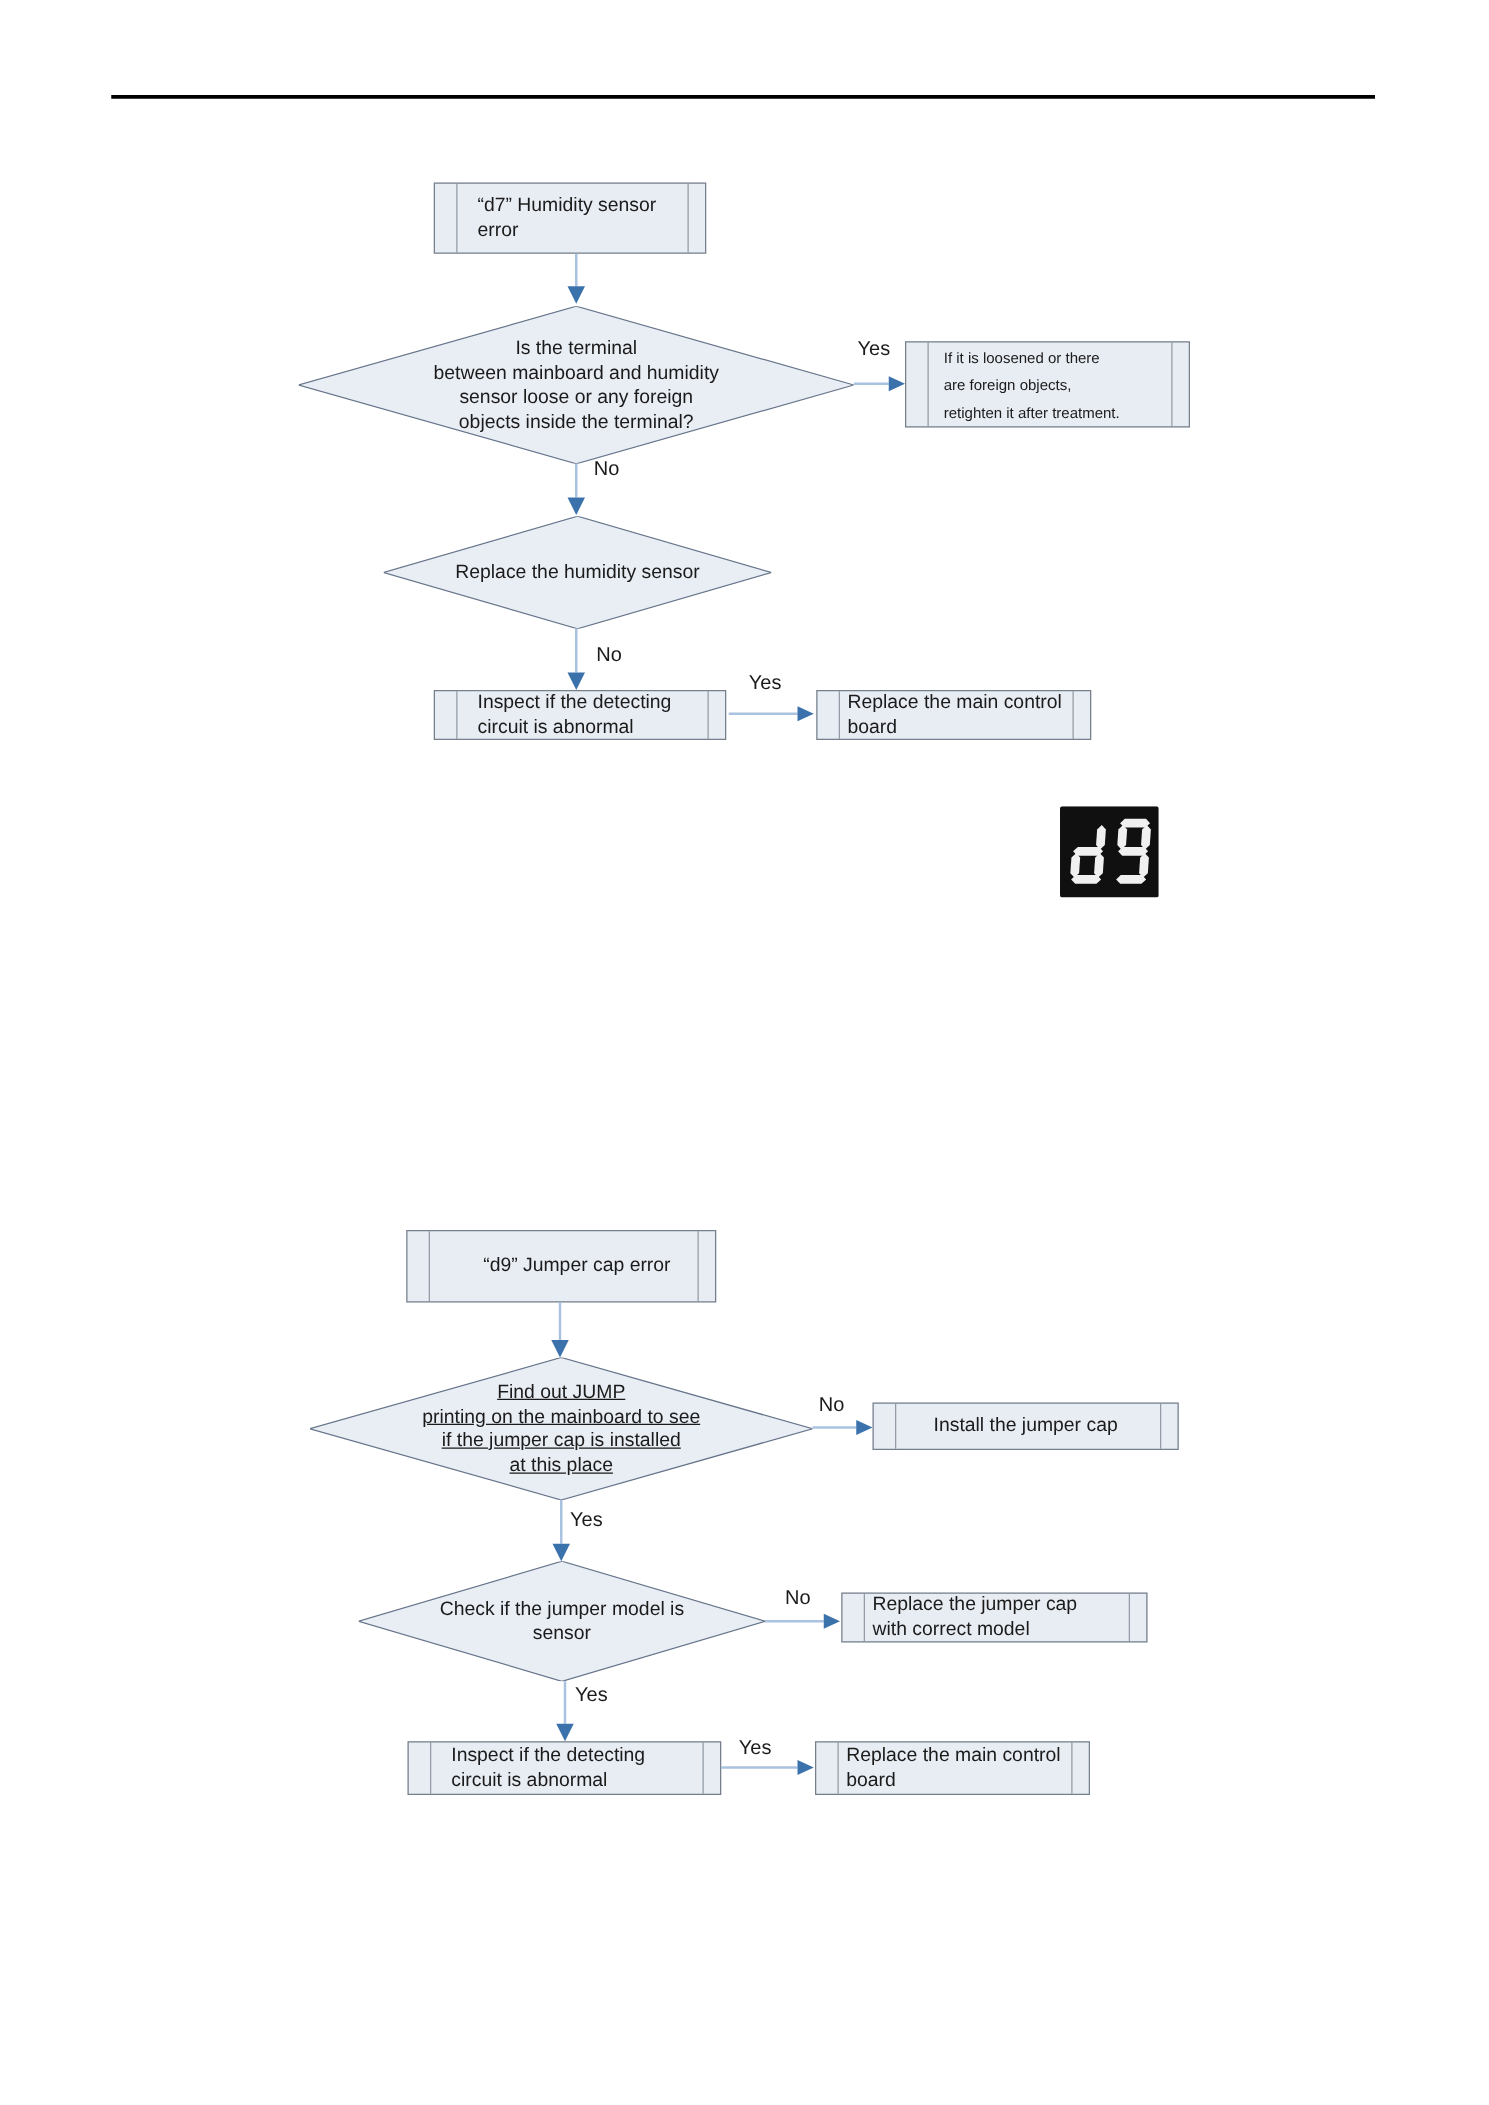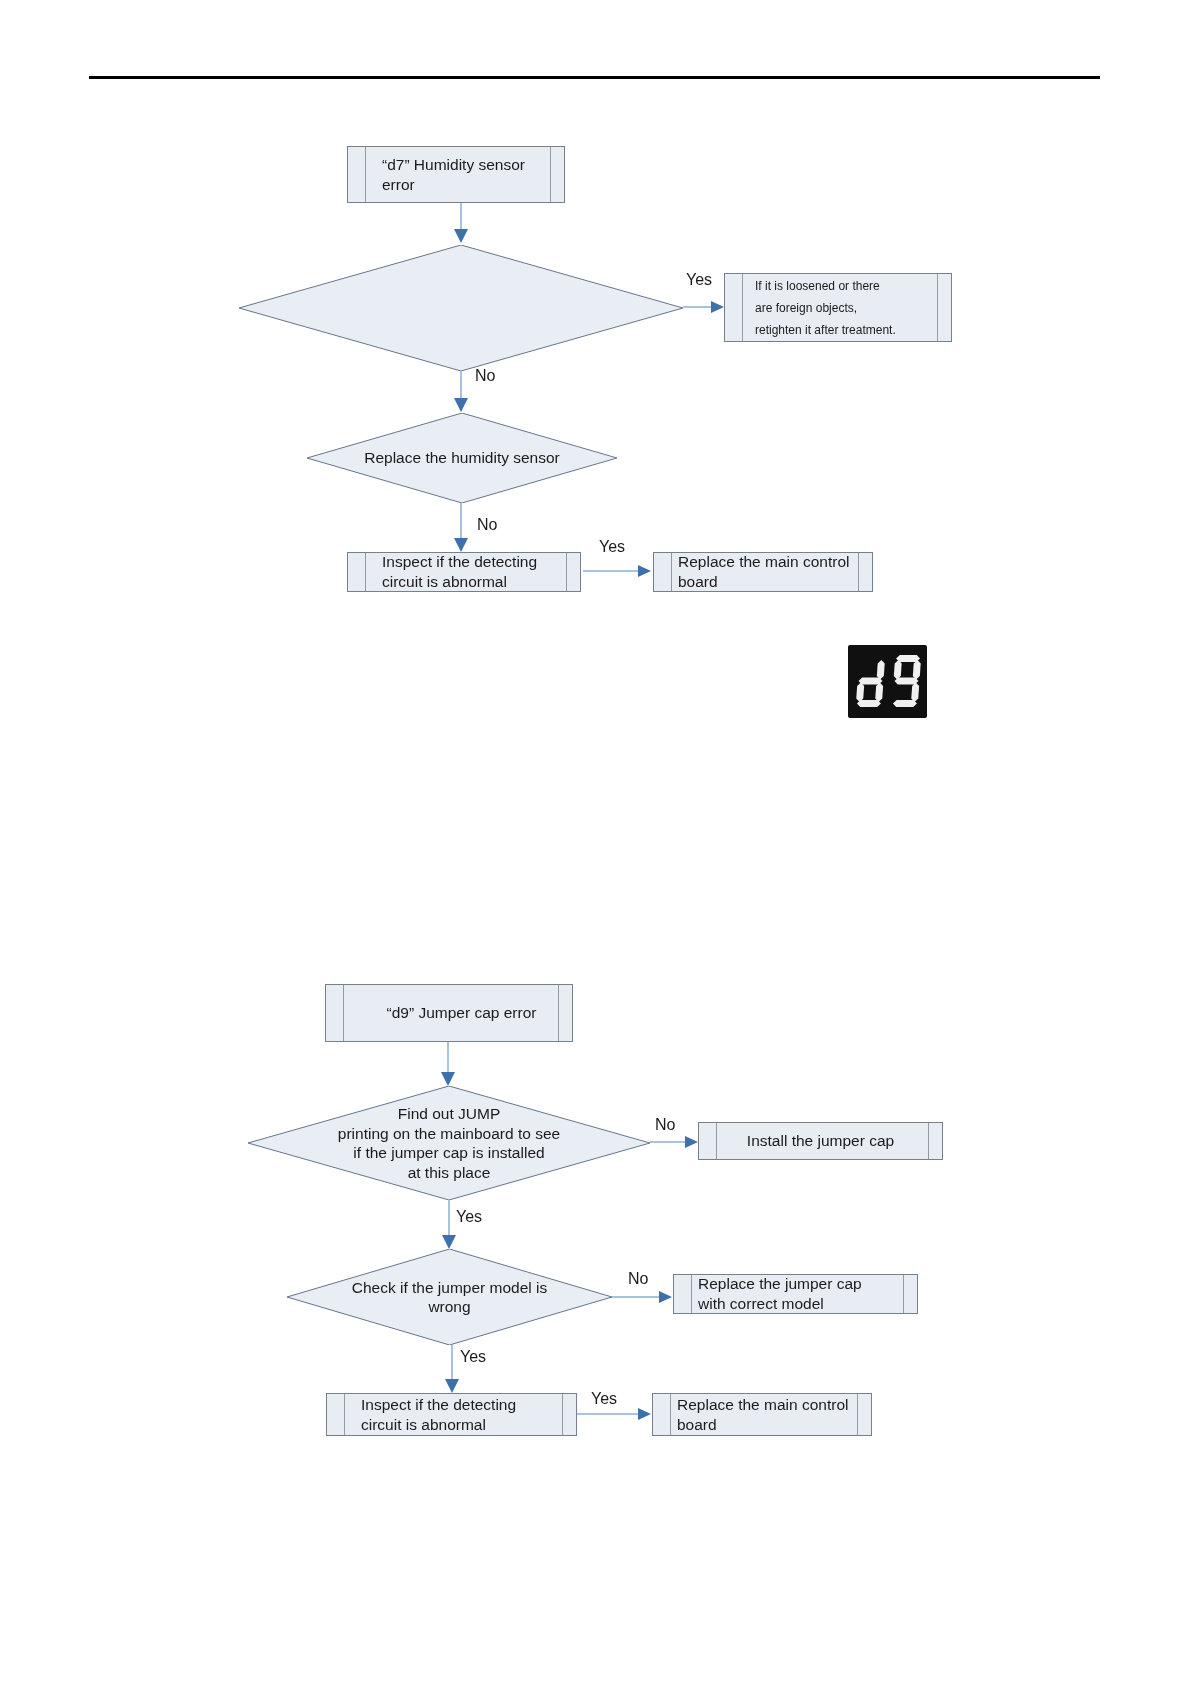--- a/index.html
+++ b/index.html
@@ -73,6 +73,10 @@
       <svg class="dshape" viewBox="0 0 100 100" preserveAspectRatio="none">
         <polygon points="50,0 100,50 50,100 0,50"></polygon>
       </svg>
+      <span class="dtext">Is the terminal
+between mainboard and humidity
+sensor loose or any foreign
+objects inside the terminal?</span>
     </div>
 
     <span class="lbl" style="left:686px;top:271px;">Yes</span>

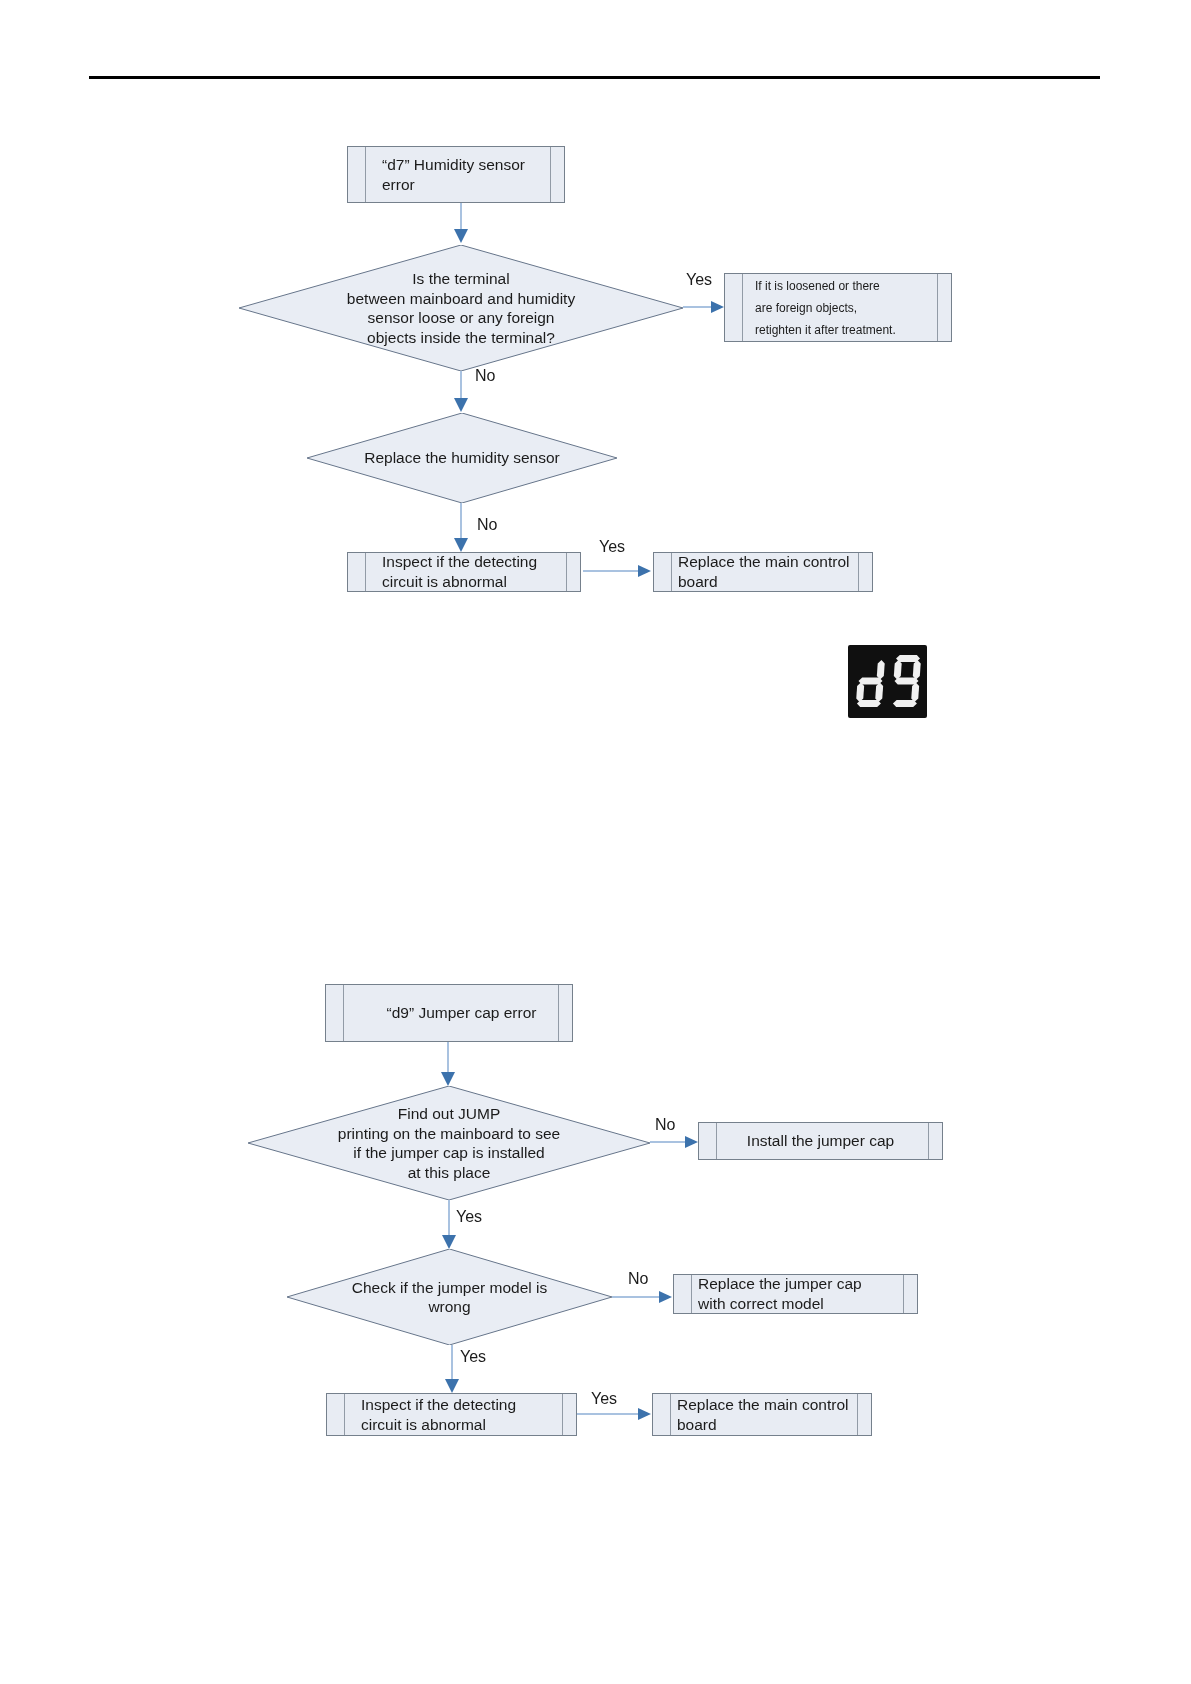--- a/index.html
+++ b/index.html
@@ -137,7 +137,7 @@
     <div class="vstem" style="left:447px;top:1042px;height:30px;"></div>
     <div class="head-down" style="left:441px;top:1072px;"></div>
 
-    <div class="diamond" style="left:248px;top:1086px;width:402px;height:114px;">
+    <div class="diamond" style="left:248px;top:1086px;width:402px;height:114px;text-decoration:underline;">
       <svg class="dshape" viewBox="0 0 100 100" preserveAspectRatio="none">
         <polygon points="50,0 100,50 50,100 0,50"></polygon>
       </svg>

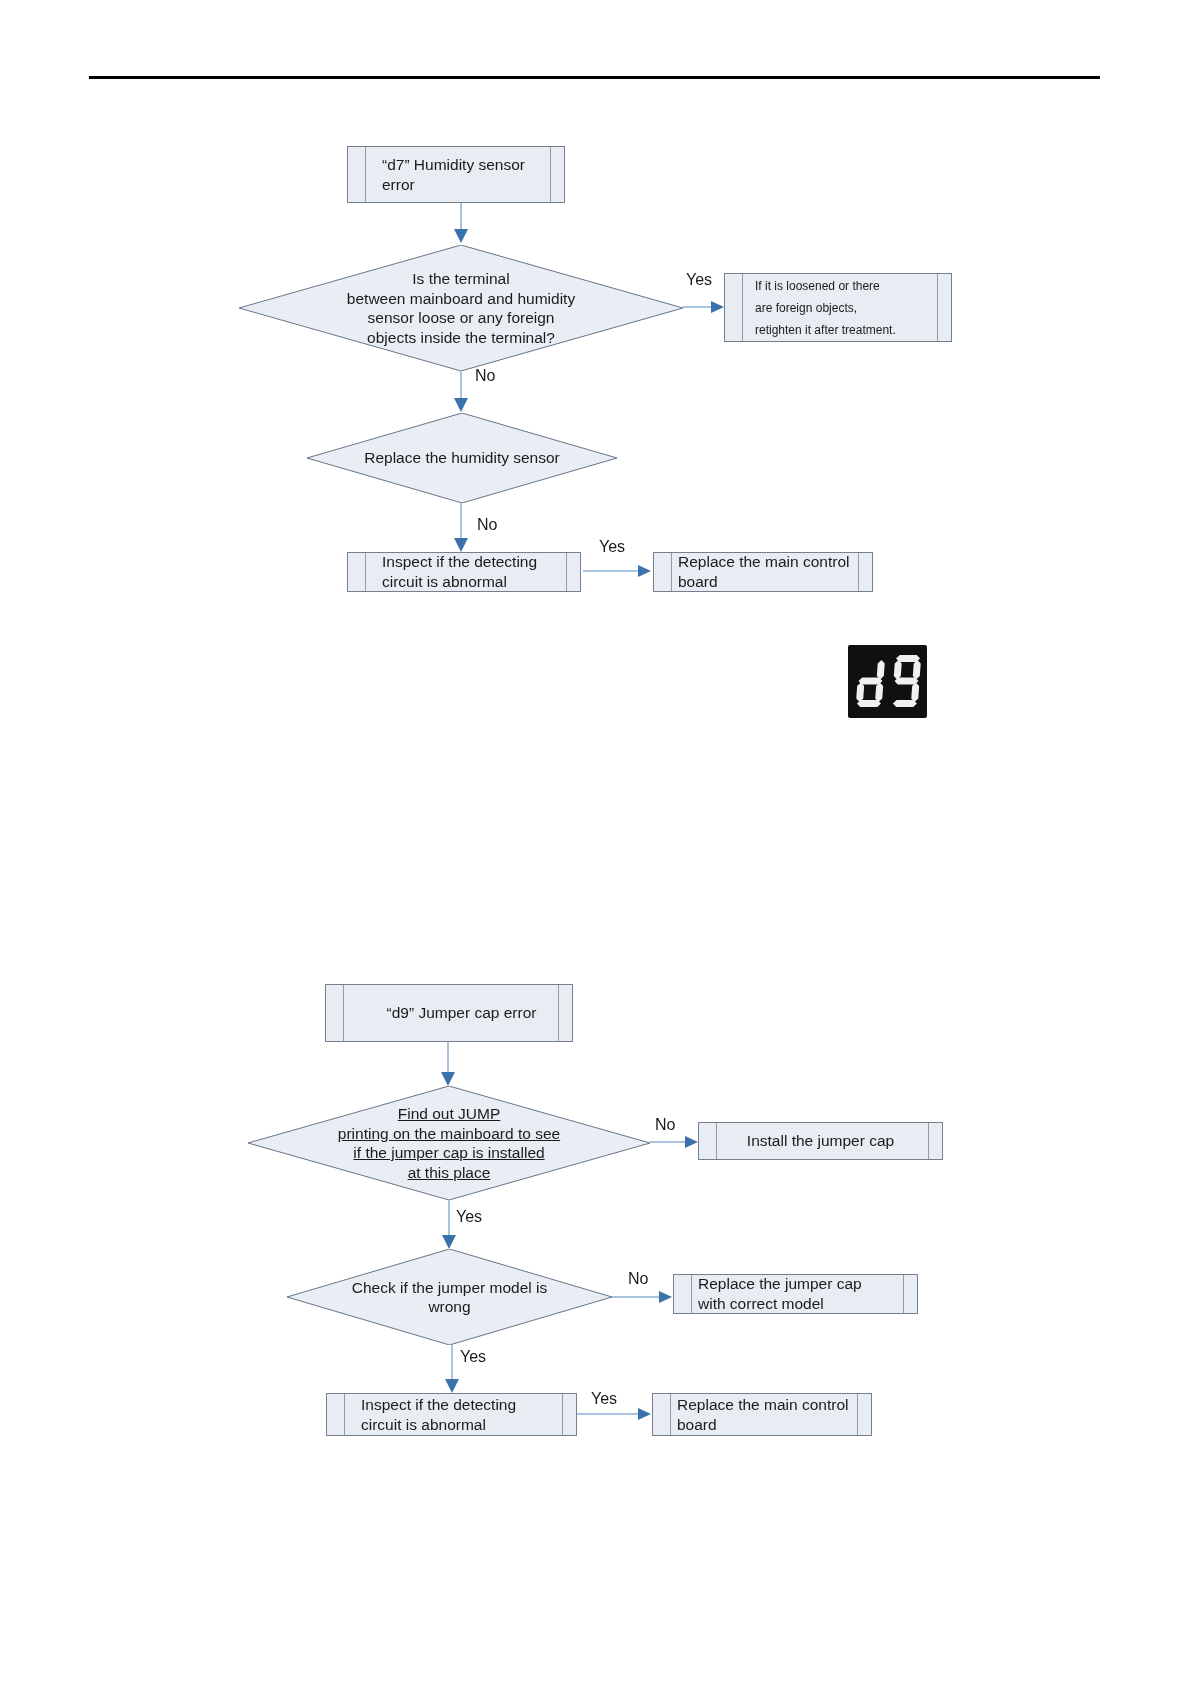--- a/index.html
+++ b/index.html
@@ -162,7 +162,7 @@
         <polygon points="50,0 100,50 50,100 0,50"></polygon>
       </svg>
       <span class="dtext">Check if the jumper model is
-wrong</span>
+sensor</span>
     </div>
 
     <span class="lbl" style="left:628px;top:1270px;">No</span>

